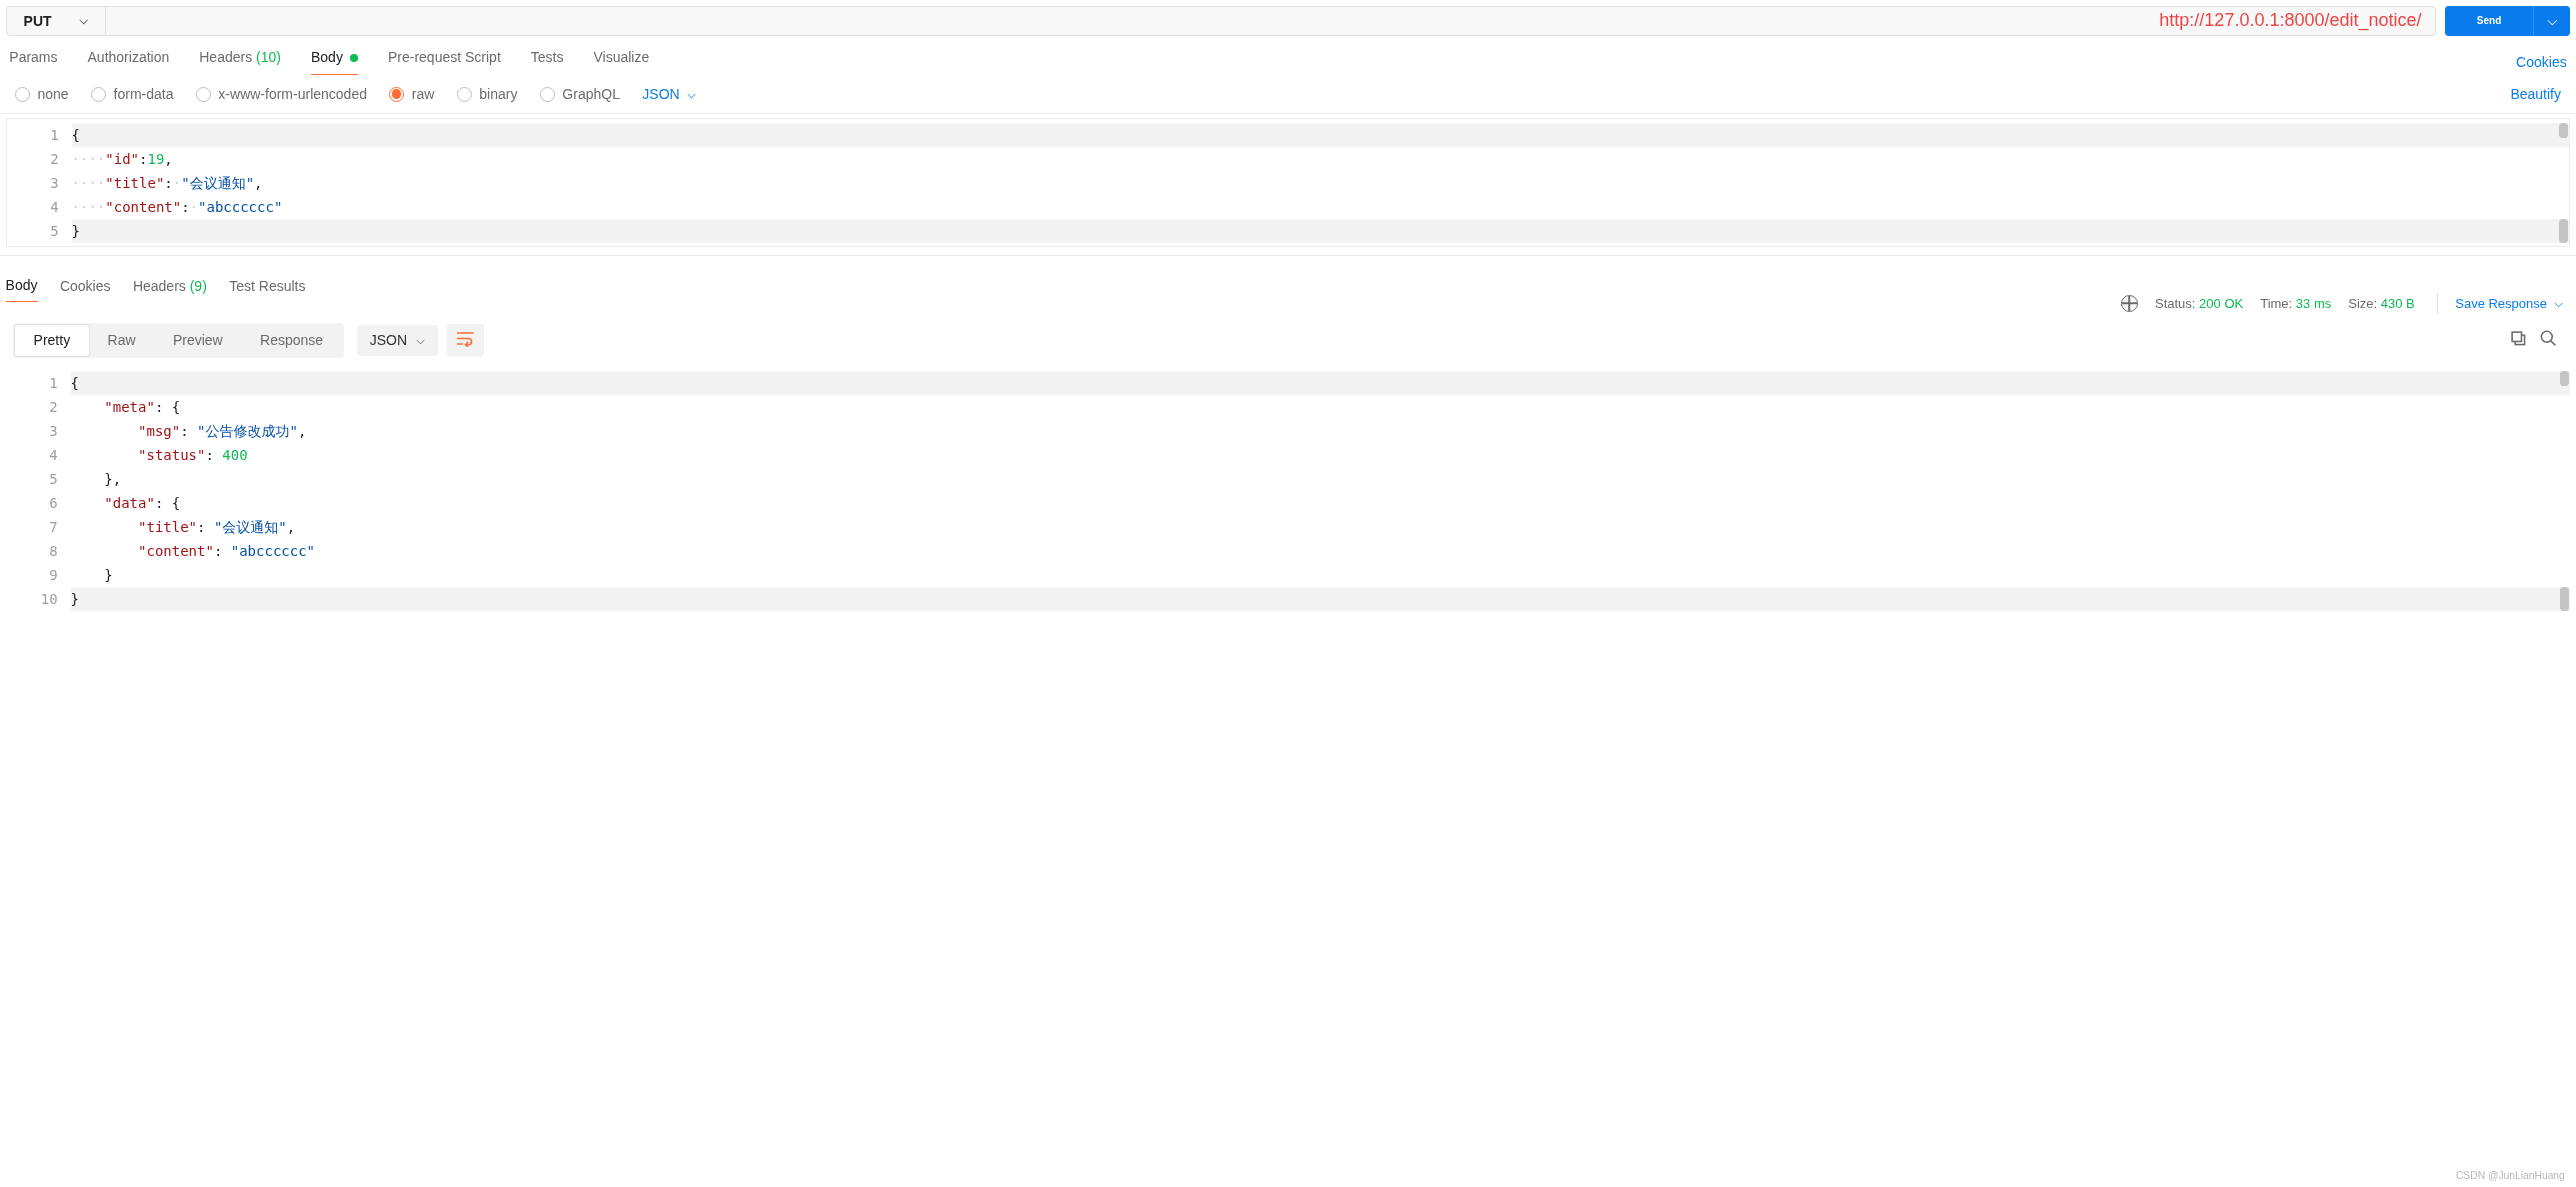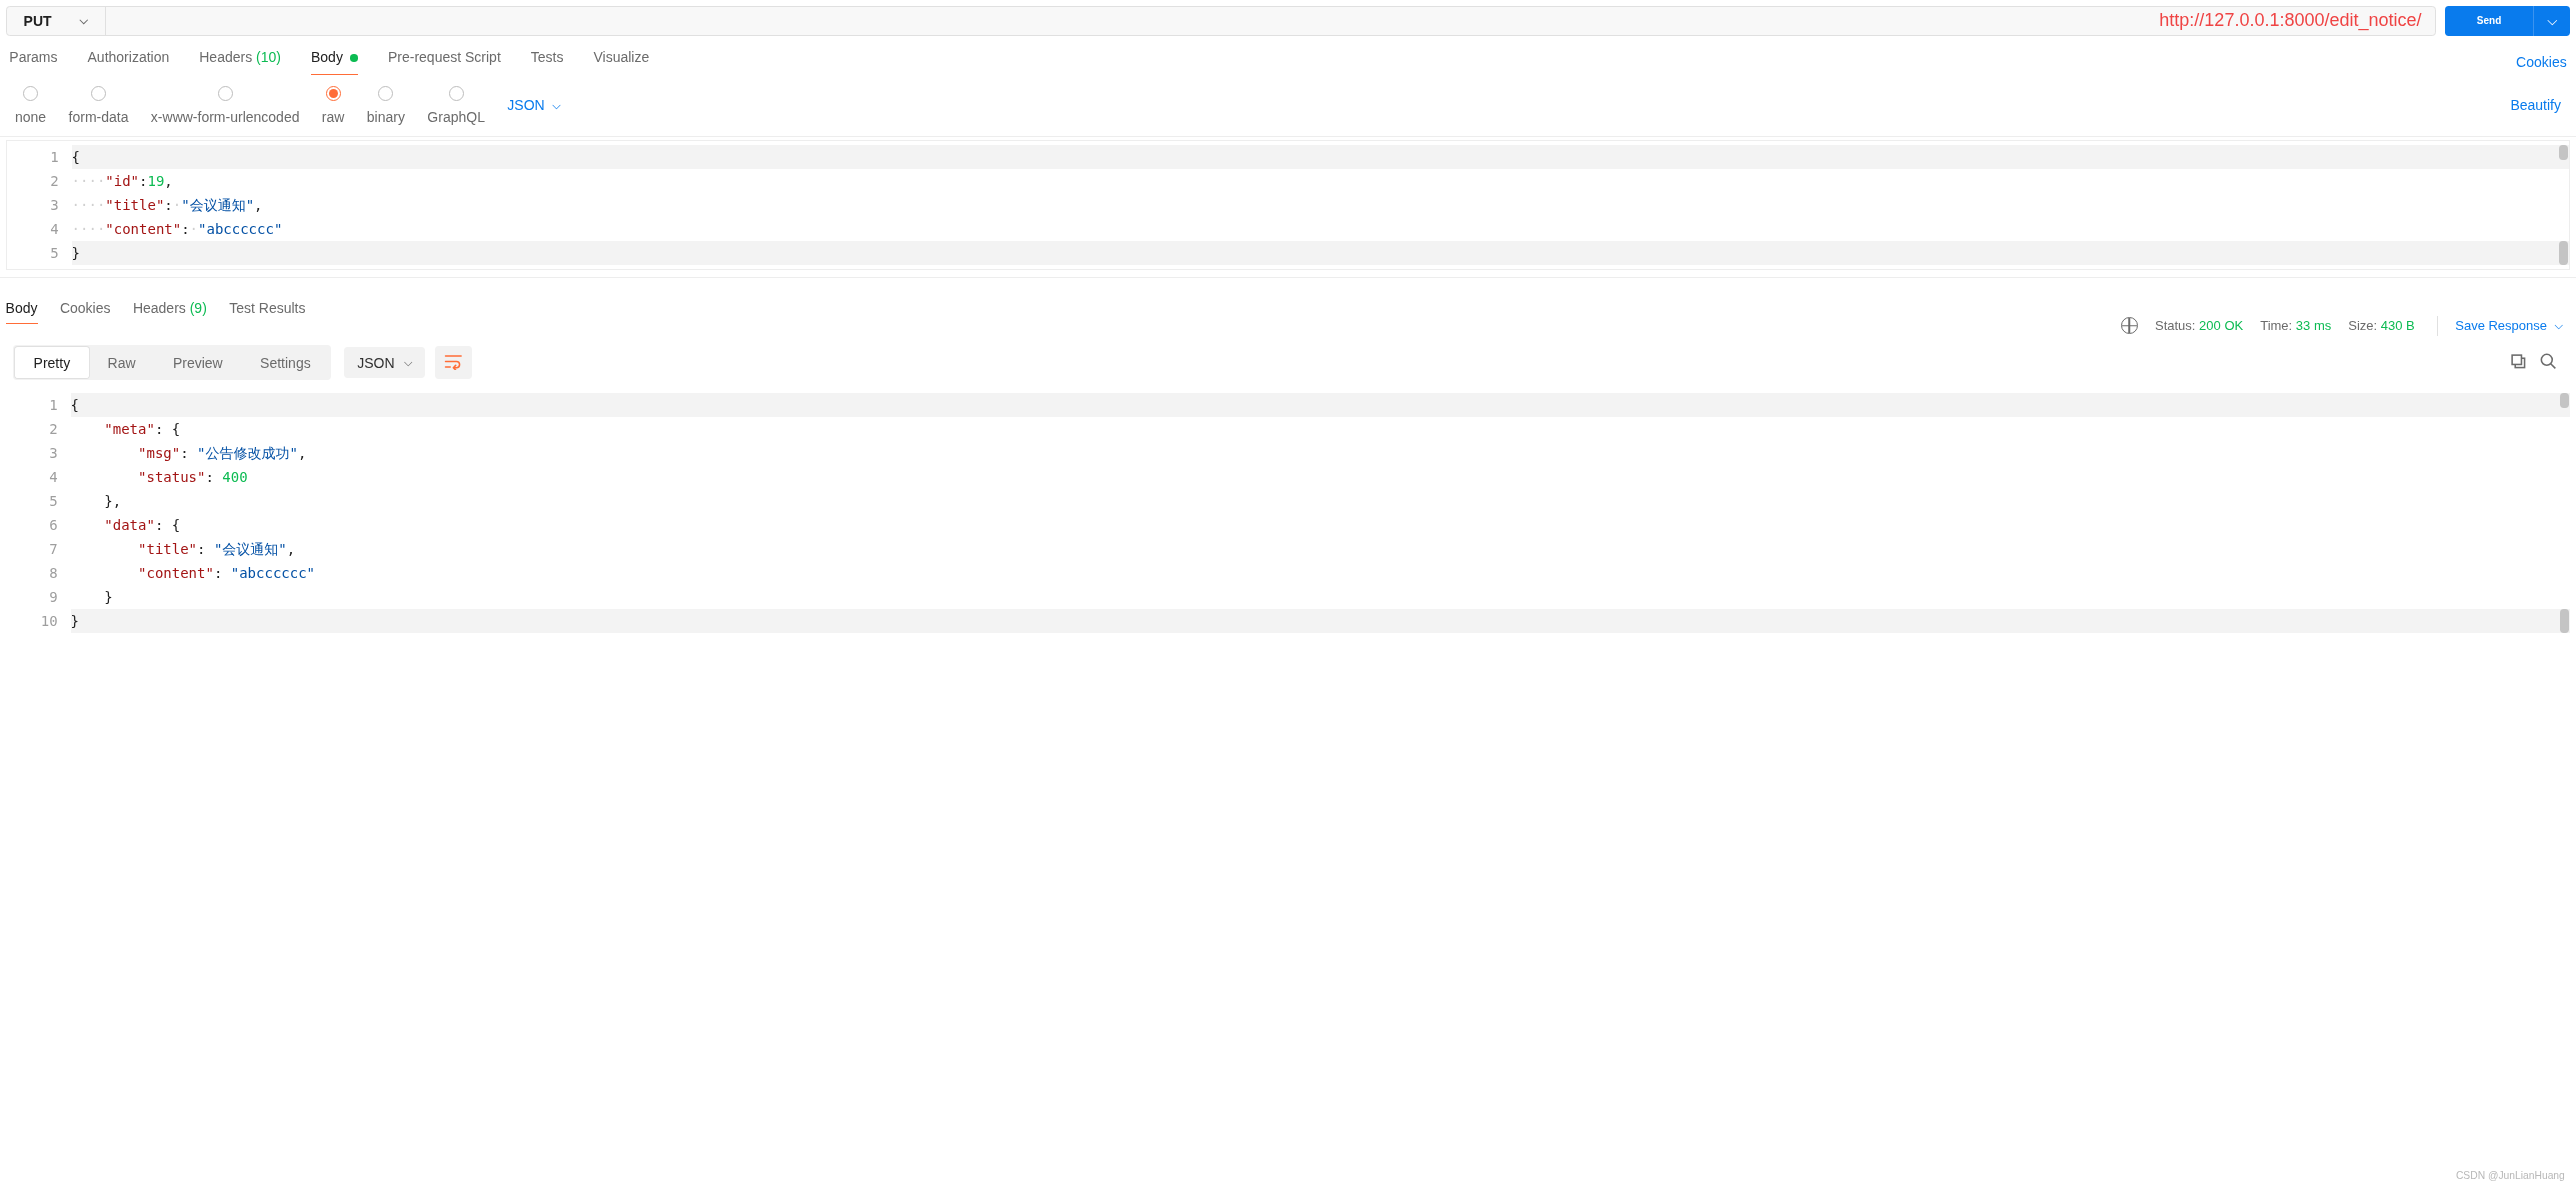--- a/index.html
+++ b/index.html
@@ -20,7 +20,7 @@
 .tabs-spacer { flex: 1; }
 .link-blue { color: #097BED; cursor: pointer; font-weight: 500; }
 .body-type-row { display: flex; align-items: center; padding: 11.2px 15px; gap: 22.4px; border-bottom: 0.9px solid #ededed; font-size: 14px; color: #6b6b6b; }
-.radio { display: inline-flex; align-items: center; gap: 7.5px; cursor: pointer; flex-direction: column; }
+.radio { display: inline-flex; align-items: center; gap: 7.5px; cursor: pointer; }
 .radio-circle { width: 15px; height: 15px; border: 1.9px solid #bdbdbd; border-radius: 50%; display: inline-block; position: relative; }
 .radio.selected .radio-circle { border-color: #ff6c37; }
 .radio.selected .radio-circle::after { content: ""; position: absolute; inset: 1.9px; background: #ff6c37; border-radius: 50%; }

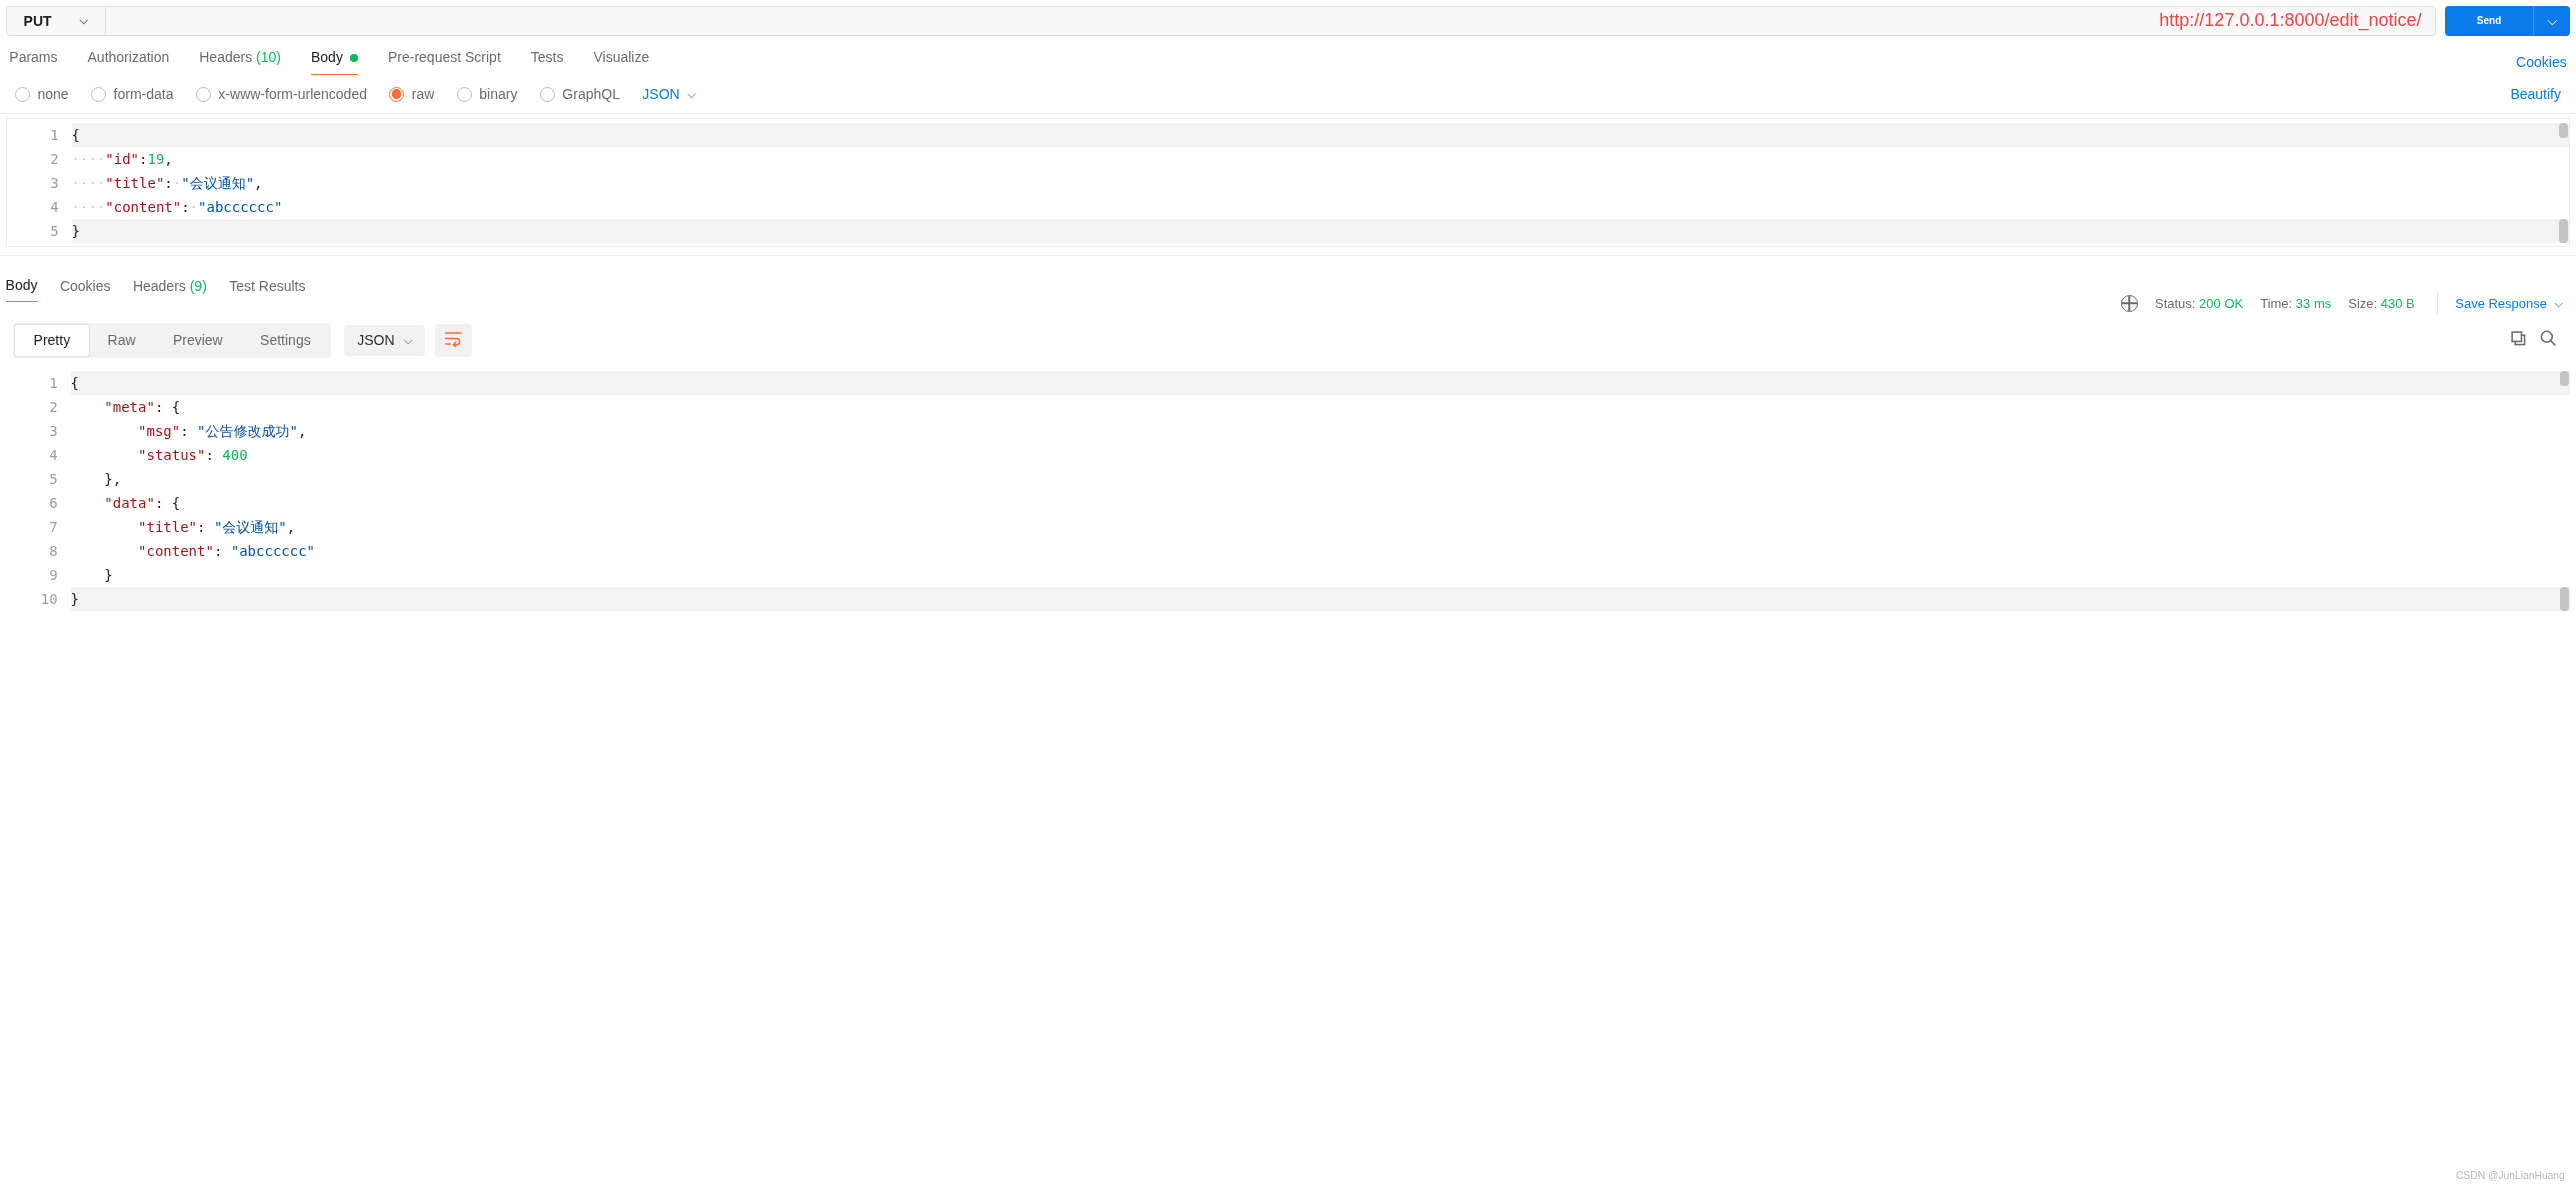--- a/index.html
+++ b/index.html
@@ -172,7 +172,7 @@
     <div class="seg active">Pretty</div>
     <div class="seg">Raw</div>
     <div class="seg">Preview</div>
-    <div class="seg">Settings</div>
+    <div class="seg">Response</div>
   </div>
   <div class="dd-box">
     <span>JSON</span>

